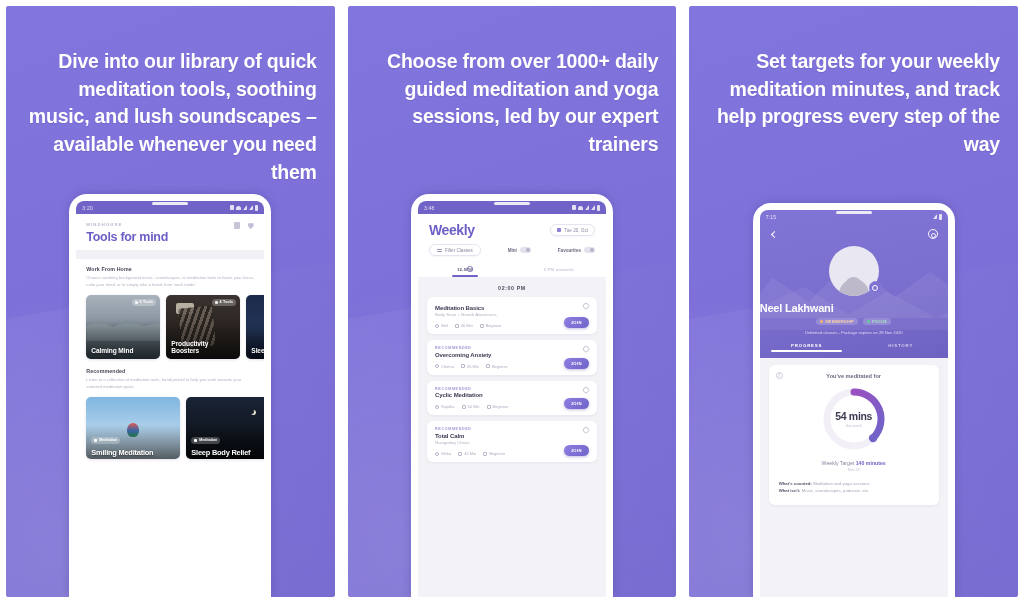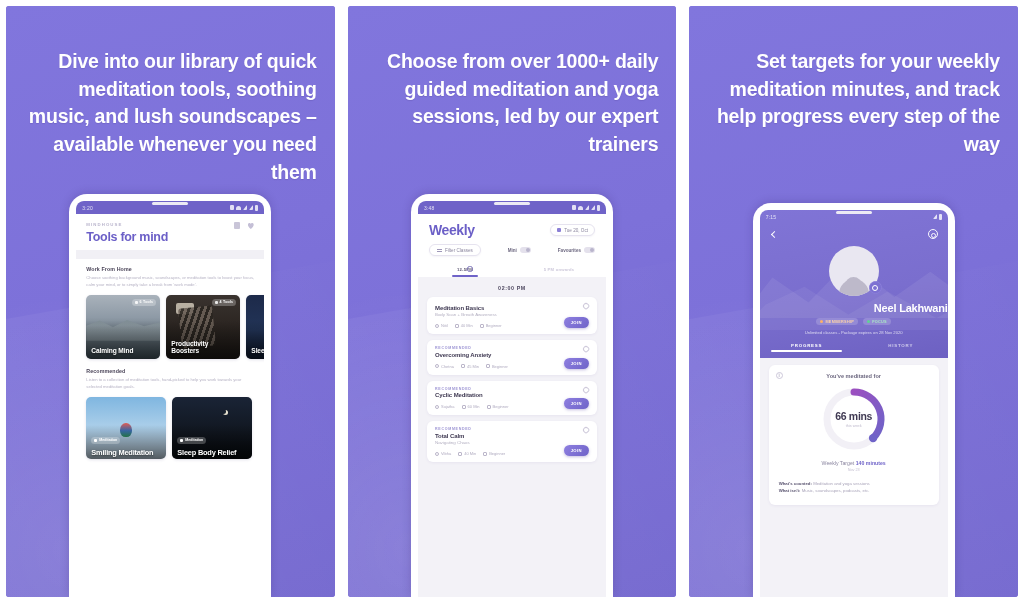--- a/index.html
+++ b/index.html
@@ -262,7 +262,7 @@
     background:#7d71d2; border:1.5px solid #8a7ed9; display:flex;align-items:center;justify-content:center; }
   .camera::after{ content:""; width:4px;height:4px;border-radius:50%;border:1px solid #fff; }
   .avwrap { position:relative; width:50px; margin: 7px auto 0 auto; z-index:3;}
-  .s3-name { position:relative; z-index:3; text-align:right; color:#fff; font-weight:700;
+  .s3-name { position:relative; z-index:3; text-align:left; color:#fff; font-weight:700;
     font-size:11px; margin-top:6px; letter-spacing:-.2px; }
   .s3-badges { position:relative; z-index:3; display:flex; justify-content:center; gap:5px; margin-top:4px; }
   .bdg { font-size:3.8px; font-weight:700; letter-spacing:.3px; padding:1.5px 4px; border-radius:6px;

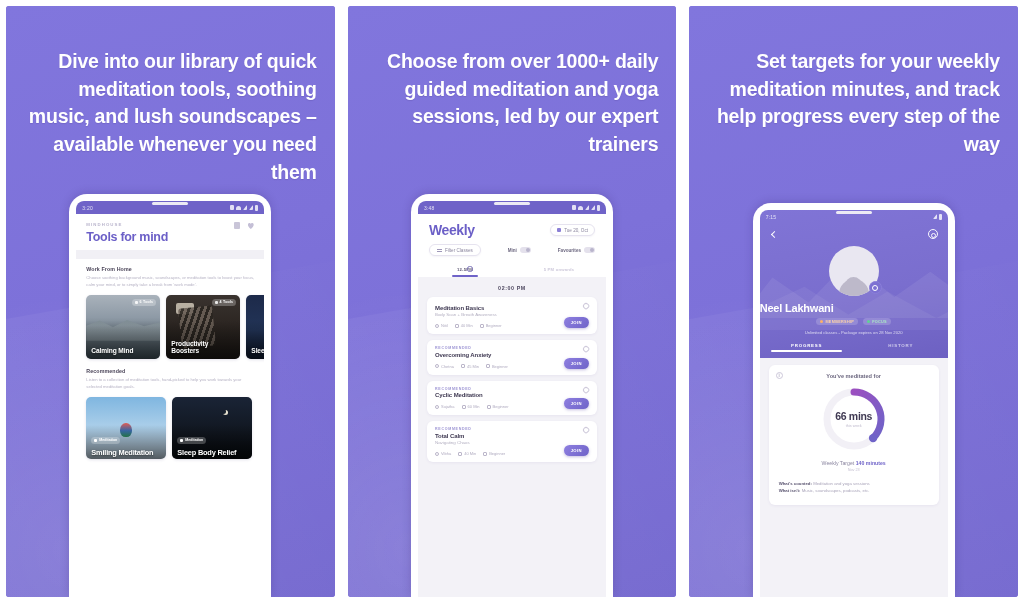--- a/index.html
+++ b/index.html
@@ -622,7 +622,7 @@
                 <circle cx="54.1" cy="54.1" r="4.2" fill="#6f63c8"></circle>
               </svg>
               <div class="ring-center">
-                <div class="ring-val">66 mins</div>
+                <div class="ring-val">54 mins</div>
                 <div class="ring-cap">this week</div>
               </div>
             </div>

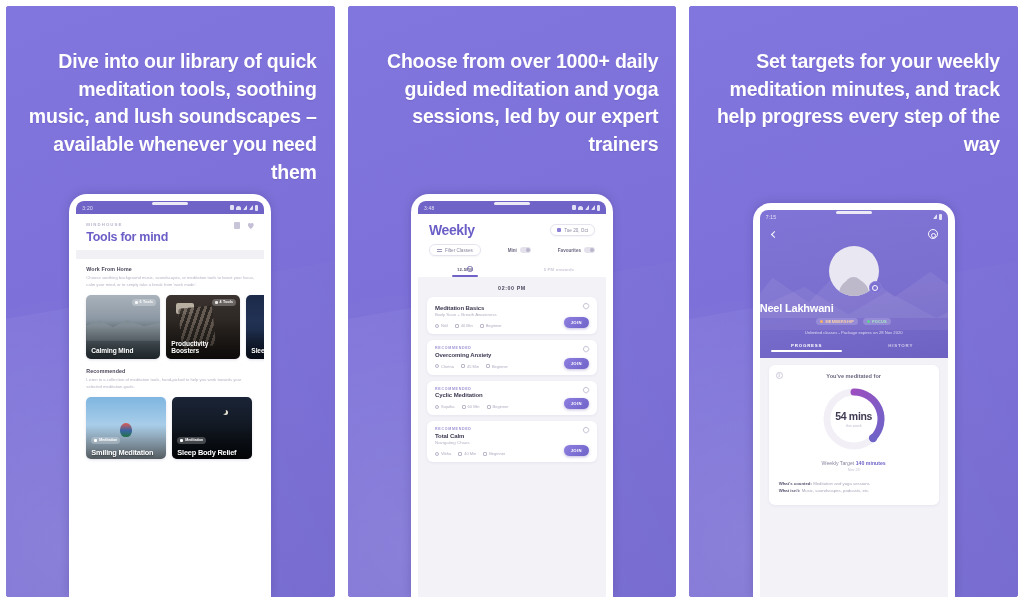--- a/index.html
+++ b/index.html
@@ -151,7 +151,7 @@
   }
   .s1-sec2 { padding: 9px 10px 0 10px; }
   .rcards { display:flex; gap:6px; margin-top:6px; }
-  .rcard { position:relative; width:80px; height:62px; border-radius:5px; overflow:hidden; flex:0 0 auto;
+  .rcard { position:relative; width:94px; height:62px; border-radius:5px; overflow:hidden; flex:0 0 auto;
     box-shadow: 0 1px 3px rgba(60,45,110,.14); }
   .rcard.r1 { background: linear-gradient(180deg,#7fb6e0 0%, #a8cde9 45%, #cfe3f2 100%); }
   .rcard.r2 { background: linear-gradient(180deg,#1a2436 0%, #10161f 60%, #080b10 100%); }

